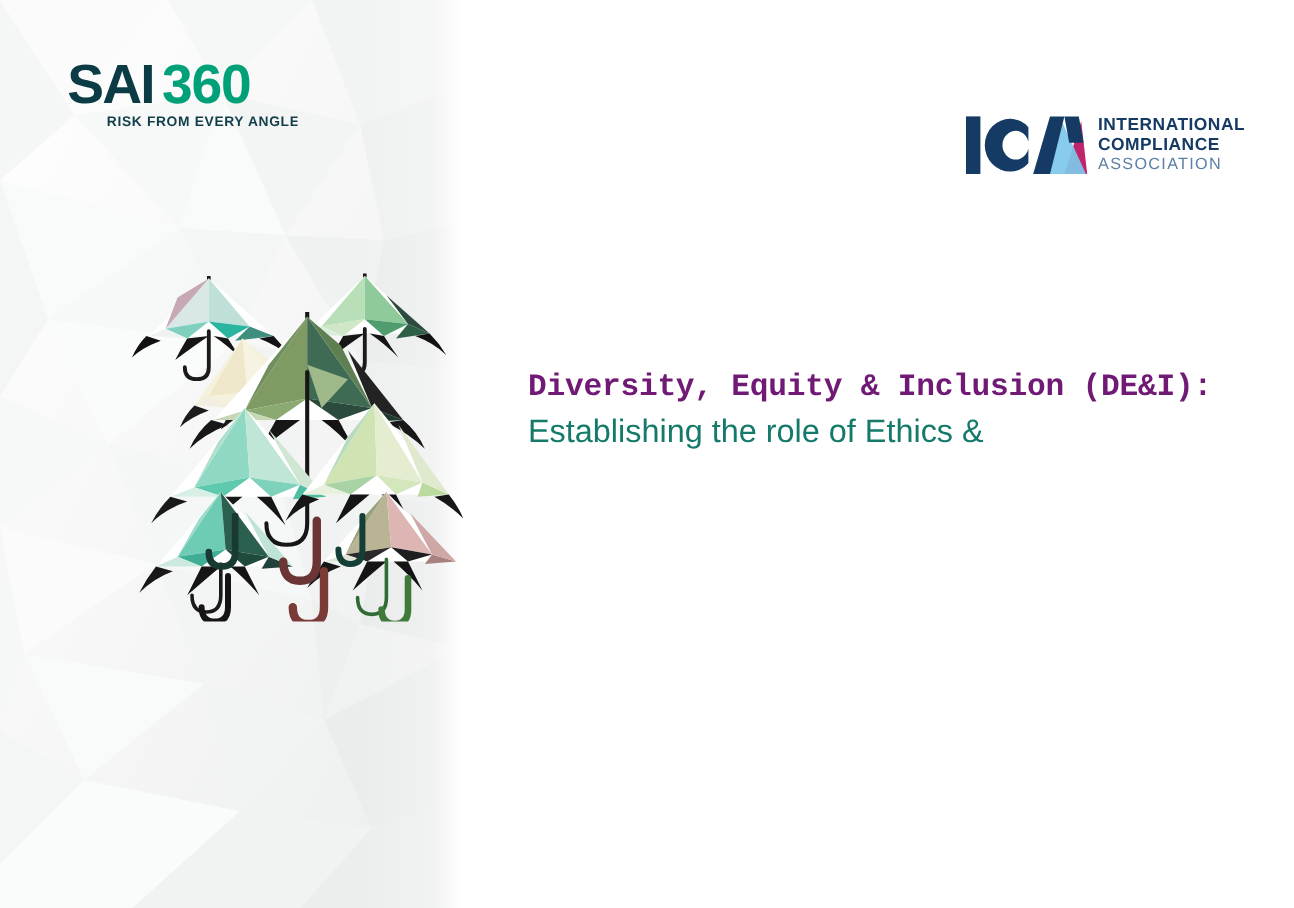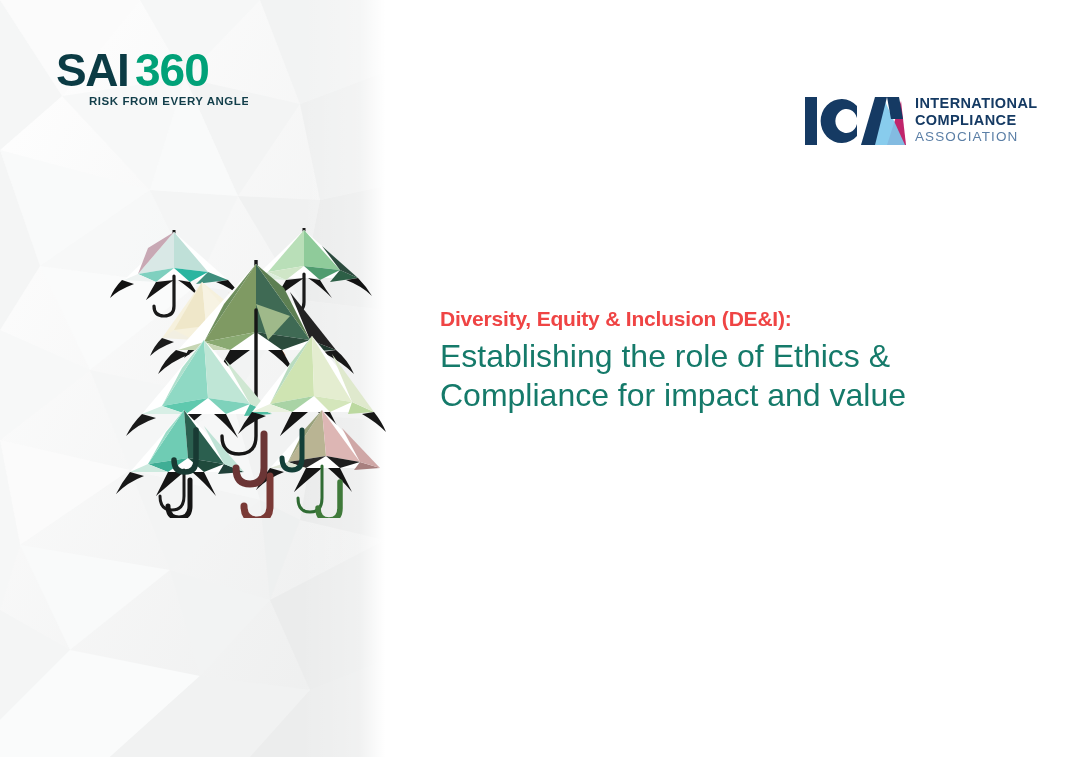--- a/index.html
+++ b/index.html
@@ -87,12 +87,12 @@
   }
   .slide-title {
     margin: 0;
-    font-family: Liberation Sans, sans-serif;
-    font-size: 21px;
+    font-family: Liberation Mono, monospace;
+    font-size: 26px;
     font-weight: bold;
     letter-spacing: -0.2px;
     line-height: 1.28;
-    color: #ef4444;
+    color: #701a75;
     white-space: nowrap;
   }
   .slide-subtitle {

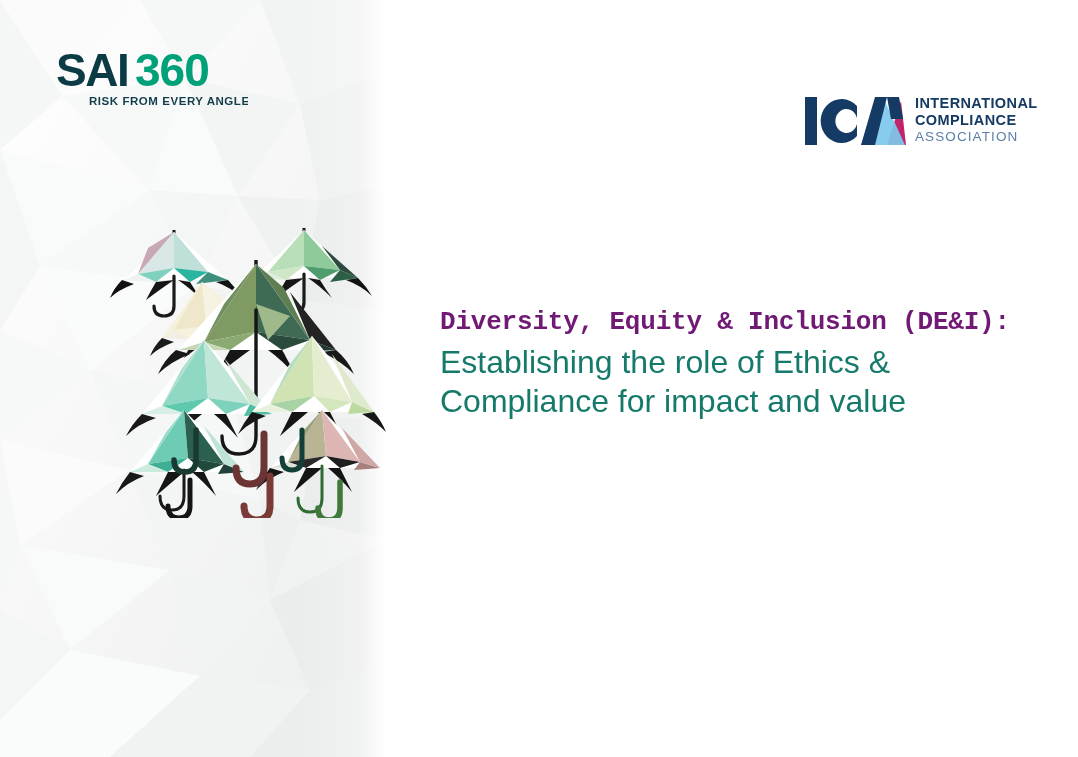--- a/index.html
+++ b/index.html
@@ -98,7 +98,7 @@
   .slide-subtitle {
     margin: 4px 0 0 0;
     font-family: "Liberation Sans", sans-serif;
-    font-size: 32px;
+    font-size: 27px;
     font-weight: normal;
     line-height: 1.22;
     color: #157a6a;

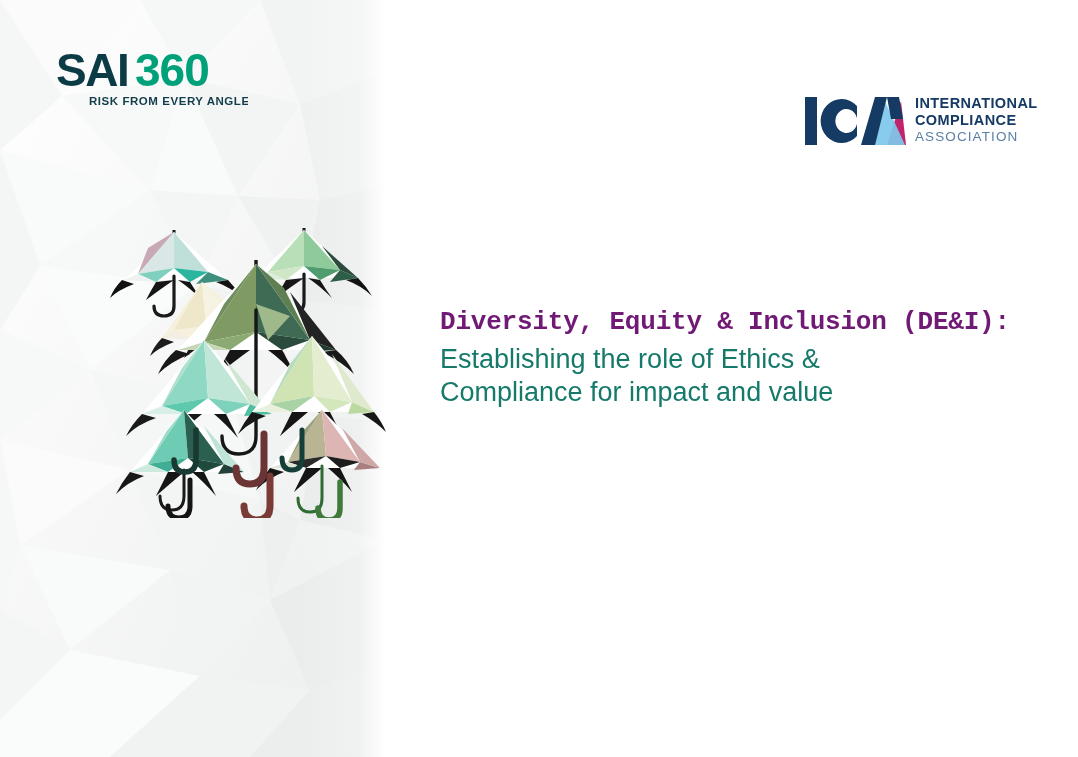--- a/index.html
+++ b/index.html
@@ -347,7 +347,6 @@
     <h1 class="slide-title">Diversity, Equity &amp; Inclusion (DE&amp;I):</h1>
     <p class="slide-subtitle">
       <span class="subtitle-line">Establishing the role of Ethics &amp;</span>
-      <span class="subtitle-line">Compliance for impact and value</span>
     </p>
   </div>
 

